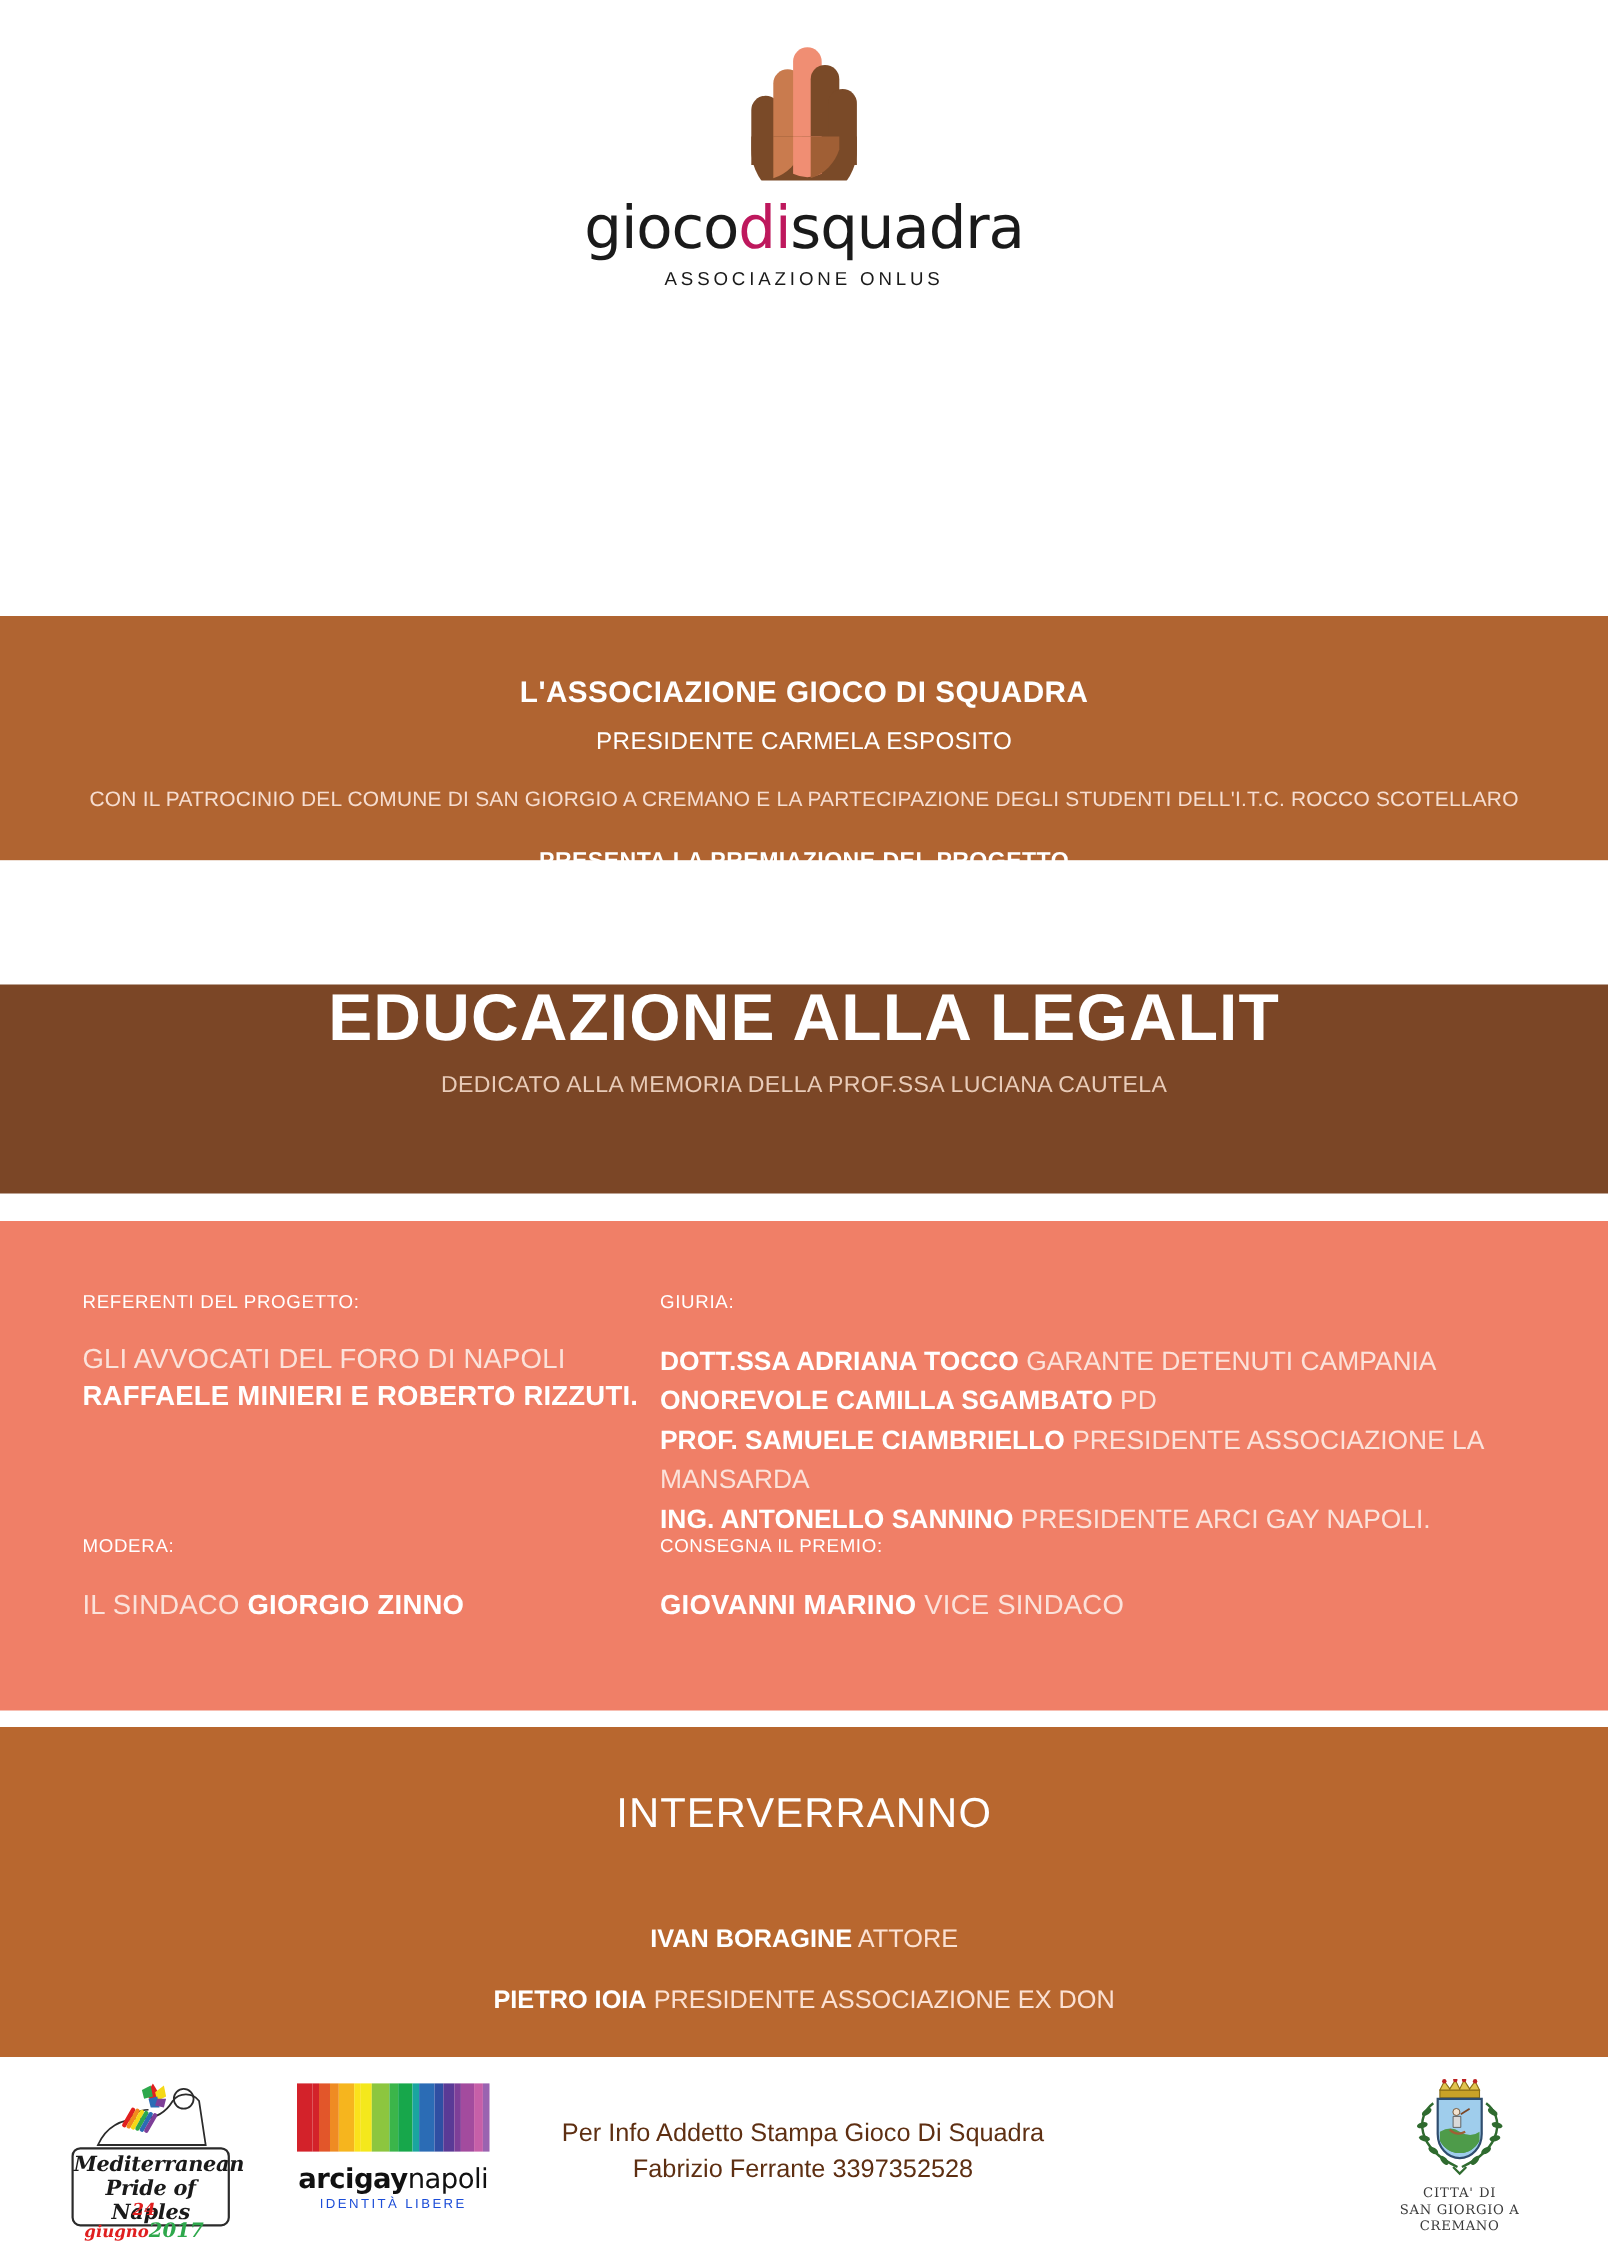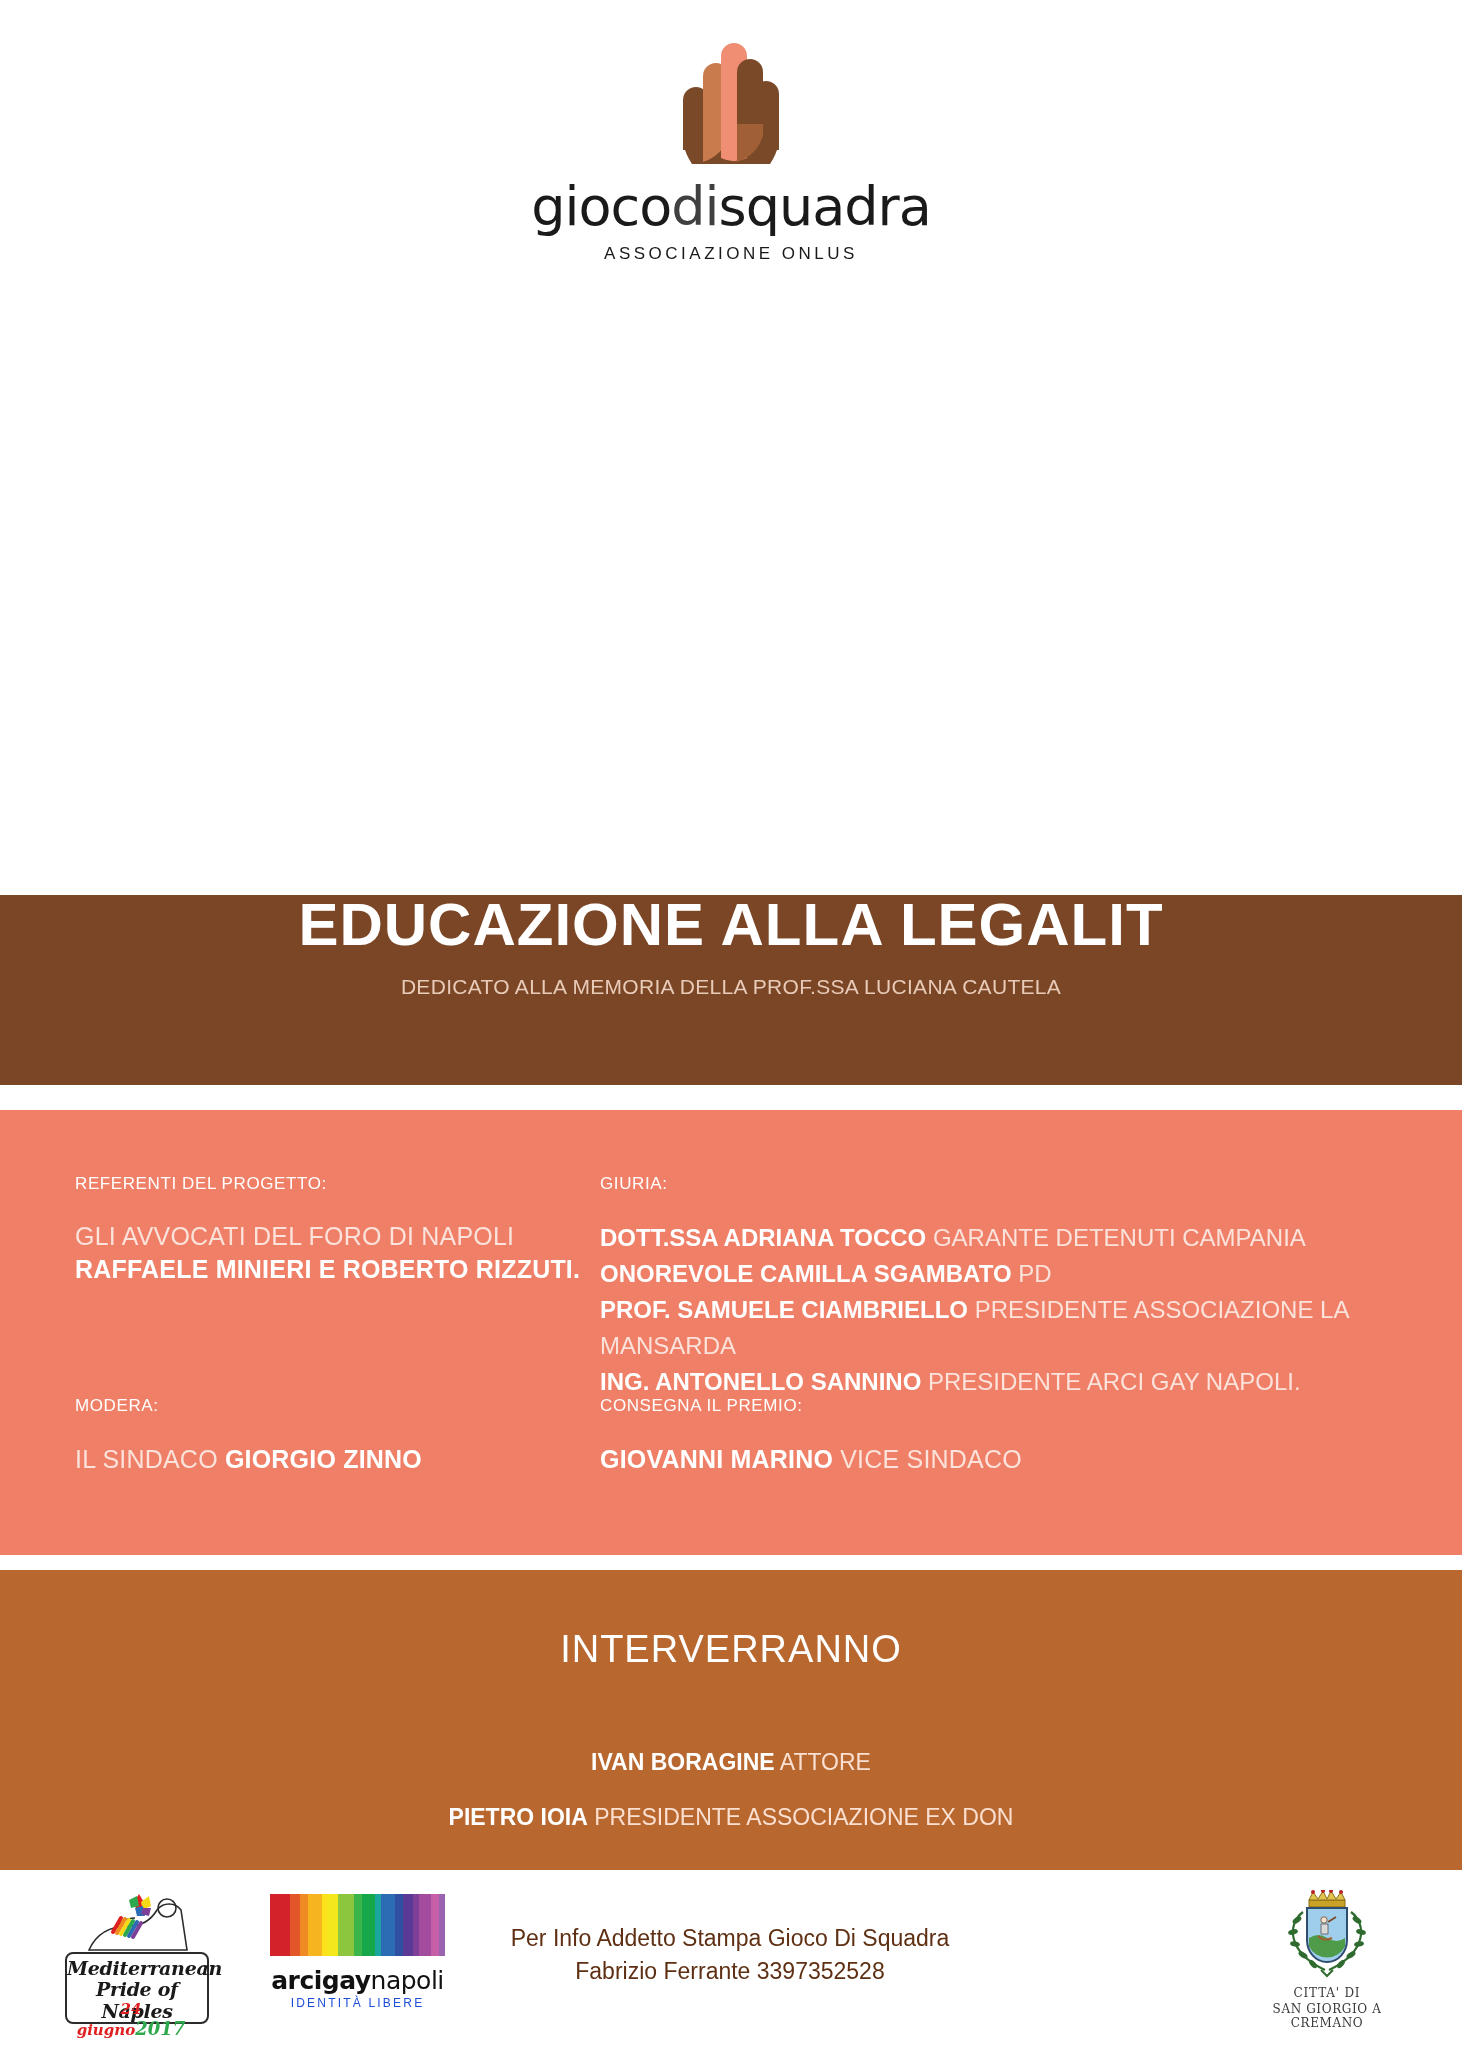--- a/index.html
+++ b/index.html
@@ -38,7 +38,7 @@
     line-height:1;
     font-family:"DejaVu Sans", sans-serif;
   }
-  .logo-word .di{ color:#404040; }
+  .logo-word .di{ color:#be185d; }
   .logo-sub{
     margin-top:10px;
     font-size:17px;

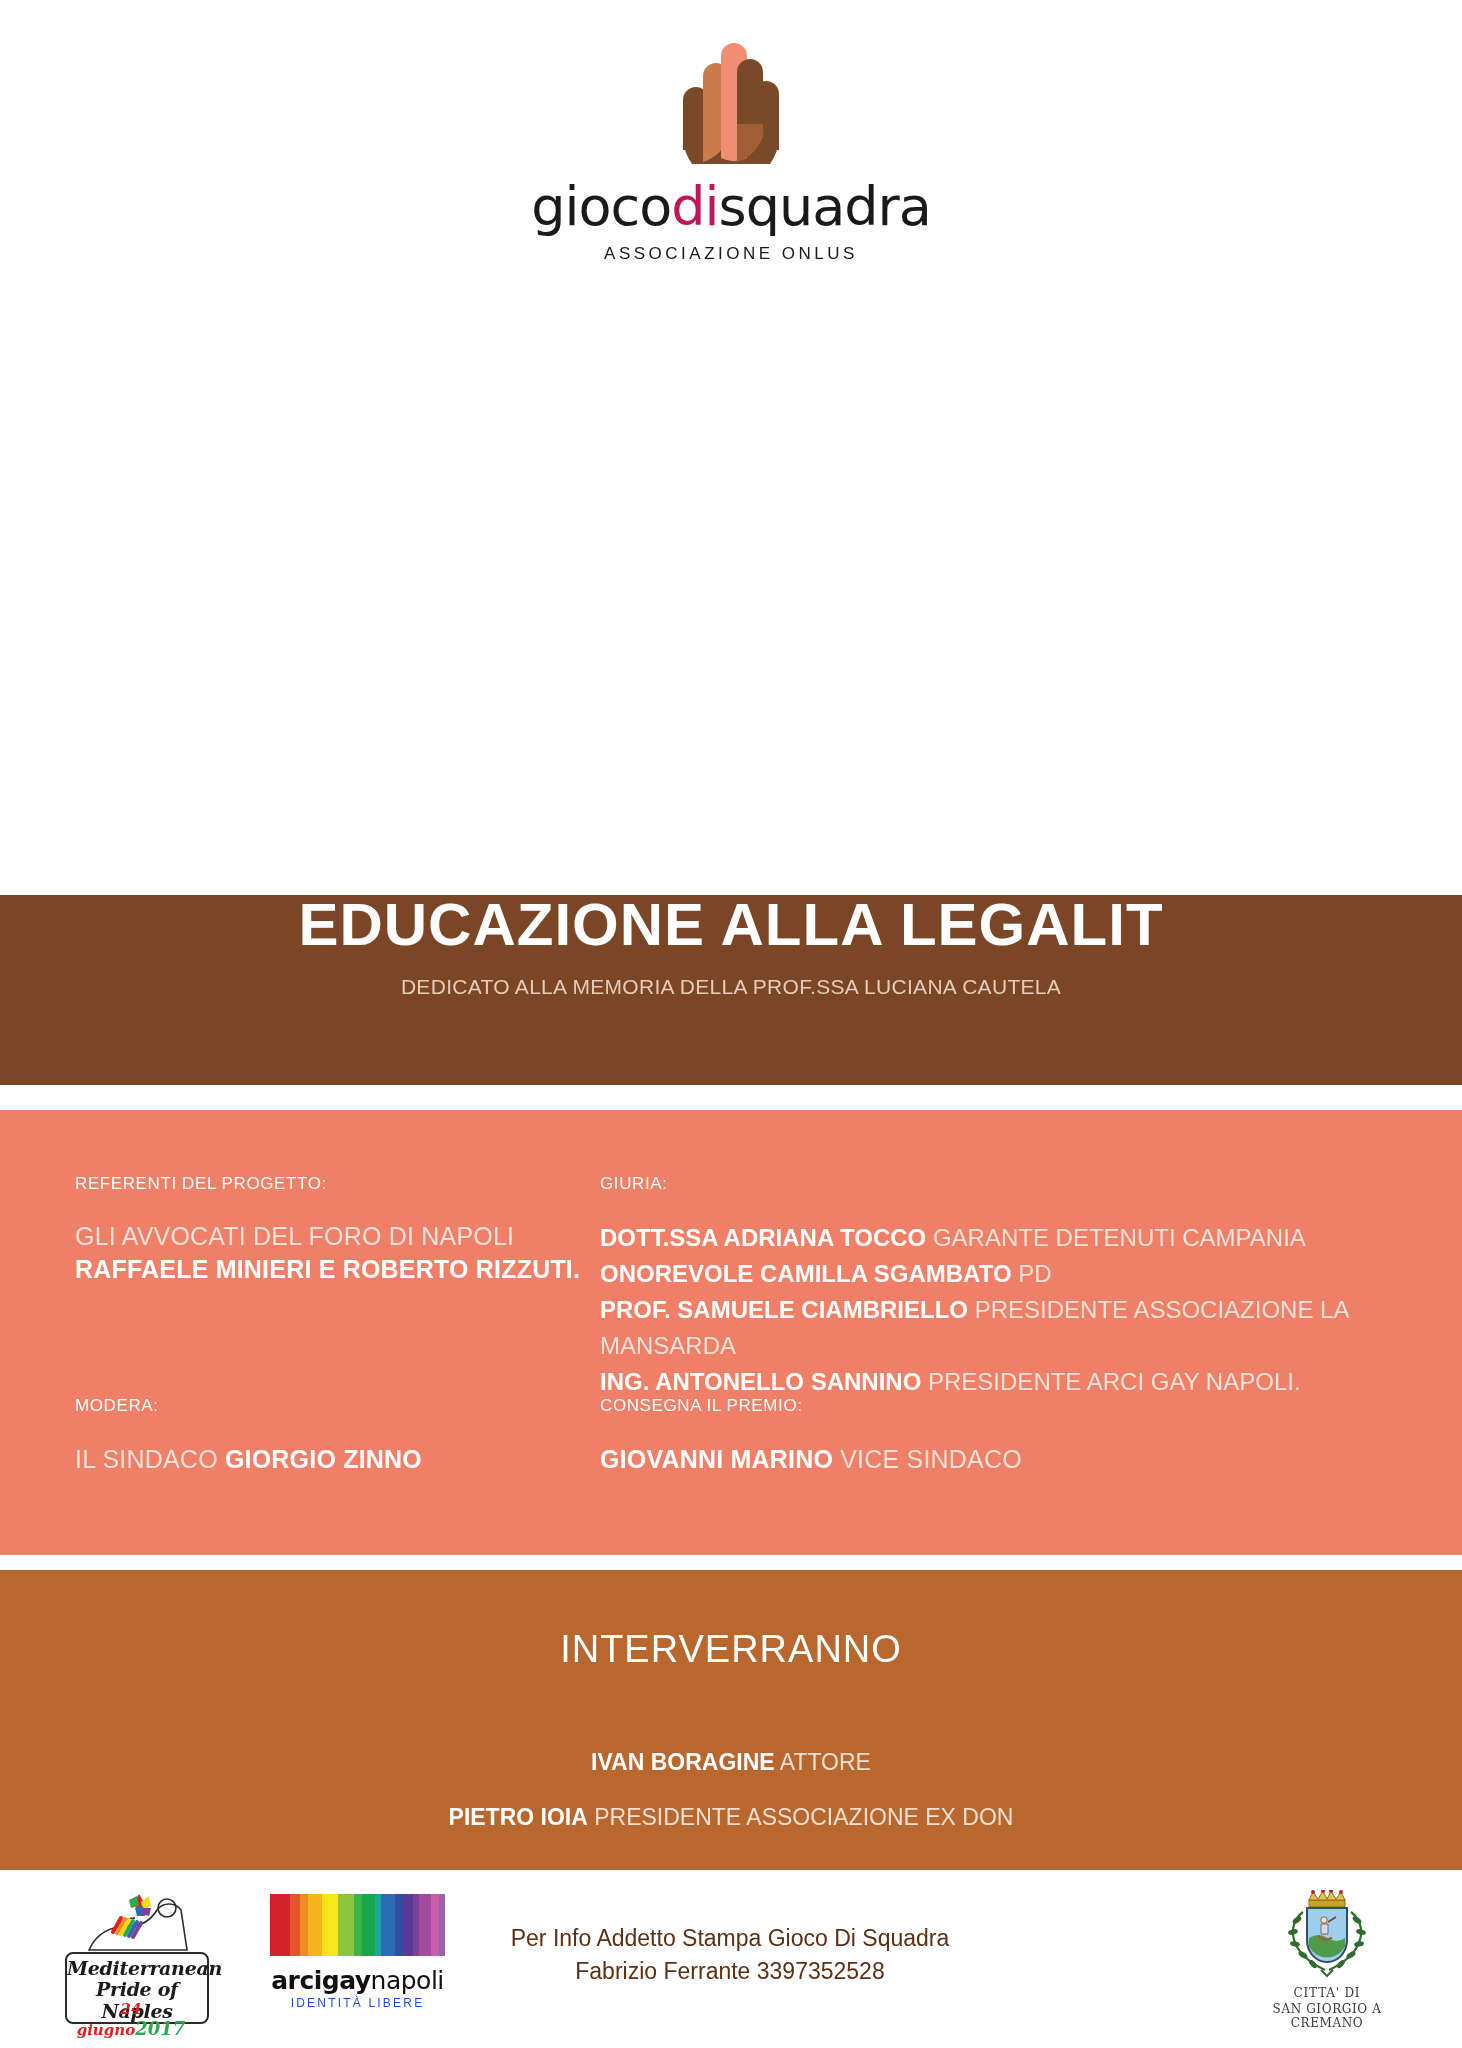--- a/index.html
+++ b/index.html
@@ -224,6 +224,12 @@
   </div>
 
 
+  <div class="band band-assoc ctr">
+    <p class="assoc-1">L'ASSOCIAZIONE GIOCO DI SQUADRA</p>
+    <p class="assoc-2">PRESIDENTE CARMELA ESPOSITO</p>
+    <p class="assoc-3">CON IL PATROCINIO DEL COMUNE DI SAN GIORGIO A CREMANO E LA PARTECIPAZIONE DEGLI STUDENTI DELL'I.T.C. ROCCO SCOTELLARO</p>
+    <p class="assoc-4">PRESENTA LA PREMIAZIONE DEL PROGETTO</p>
+  </div>
 
   <div class="band band-title ctr">
     <p class="title-main">EDUCAZIONE ALLA LEGALIT</p>

